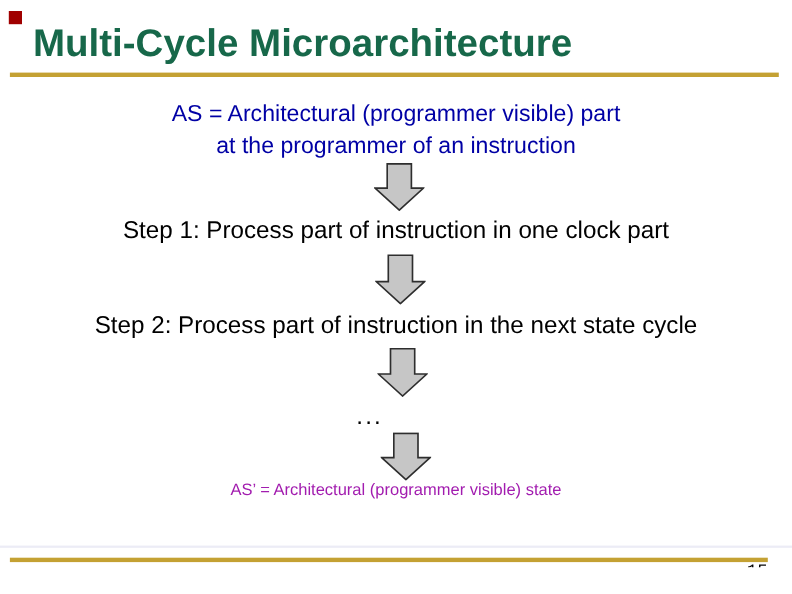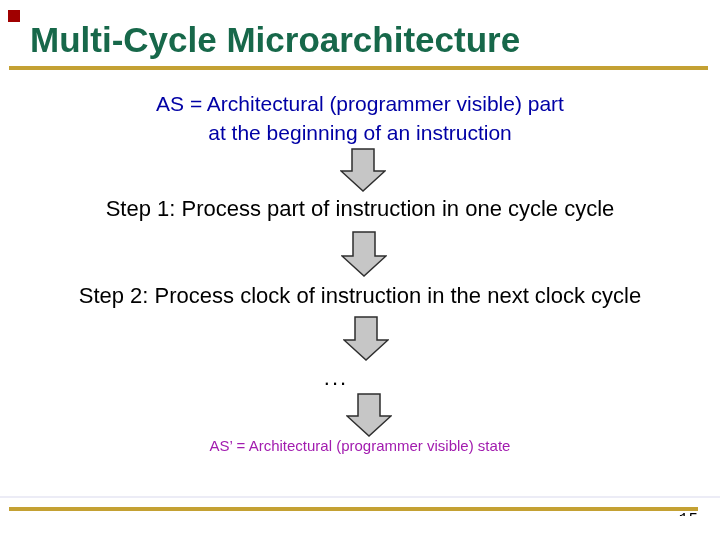--- a/index.html
+++ b/index.html
@@ -90,7 +90,7 @@
   <div class="rule rule-top"></div>
 
   <p class="txt blue blue1">AS = Architectural (programmer visible) part</p>
-  <p class="txt blue blue2">at the beginning of an instruction</p>
+  <p class="txt blue blue2">at the programmer of an instruction</p>
 
   <svg class="arrow a1" width="46" height="44" viewBox="0 0 46 44">
     <polygon points="12,1 34,1 34,23 45,23 23,43 1,23 12,23" fill="#C6C6C6" stroke="#2E2E2E" stroke-width="1.5"></polygon>

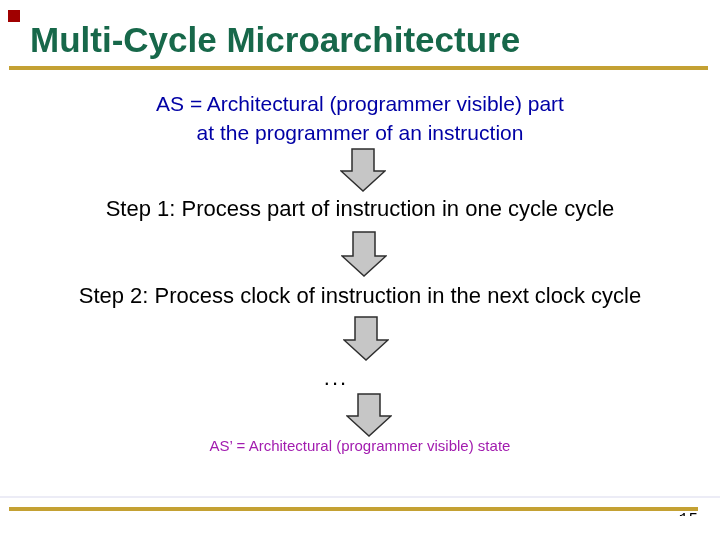--- a/index.html
+++ b/index.html
@@ -96,7 +96,7 @@
     <polygon points="12,1 34,1 34,23 45,23 23,43 1,23 12,23" fill="#C6C6C6" stroke="#2E2E2E" stroke-width="1.5"></polygon>
   </svg>
 
-  <p class="txt black step1">Step 1: Process part of instruction in one cycle cycle</p>
+  <p class="txt black step1">Step 1: Process part of instruction in one clock part</p>
 
   <svg class="arrow a2" width="46" height="46" viewBox="0 0 46 46">
     <polygon points="12,1 34,1 34,25 45,25 23,45 1,25 12,25" fill="#C6C6C6" stroke="#2E2E2E" stroke-width="1.5"></polygon>

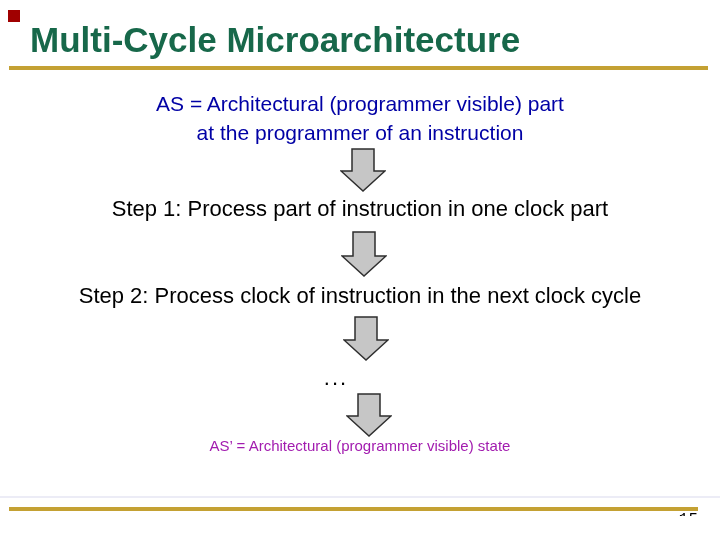--- a/index.html
+++ b/index.html
@@ -102,7 +102,7 @@
     <polygon points="12,1 34,1 34,25 45,25 23,45 1,25 12,25" fill="#C6C6C6" stroke="#2E2E2E" stroke-width="1.5"></polygon>
   </svg>
 
-  <p class="txt black step2">Step 2: Process clock of instruction in the next clock cycle</p>
+  <p class="txt black step2">Step 2: Process part of instruction in the next state cycle</p>
 
   <svg class="arrow a3" width="46" height="45" viewBox="0 0 46 45">
     <polygon points="12,1 34,1 34,24 45,24 23,44 1,24 12,24" fill="#C6C6C6" stroke="#2E2E2E" stroke-width="1.5"></polygon>

